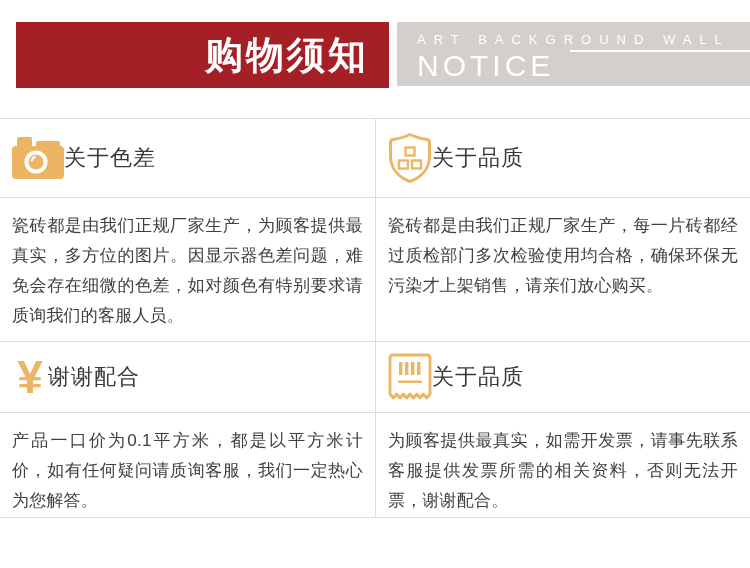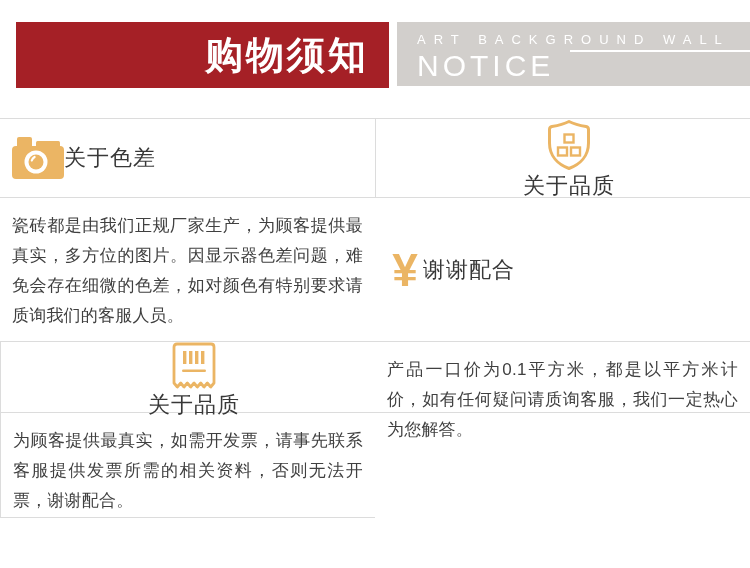--- a/index.html
+++ b/index.html
@@ -31,7 +31,7 @@
         display:grid;grid-template-columns:375px 375px;grid-template-rows:79px 144px 71px 105px;
         border-top:1px solid var(--divider);}
   .cell{border-bottom:1px solid var(--divider);}
-  .cell.right{border-left:1px solid var(--divider);flex-direction:column;}
+  .cell.right{border-left:1px solid var(--divider);}
   .cell-head{display:flex;align-items:center;padding-left:12px;}
   .cell-title{font-size:22px;color:var(--title-text);letter-spacing:1px;}
   .cell-body{padding:13px 12px 0 12px;font-size:17px;line-height:30px;color:var(--body-text);letter-spacing:0.2px;text-align:justify;}

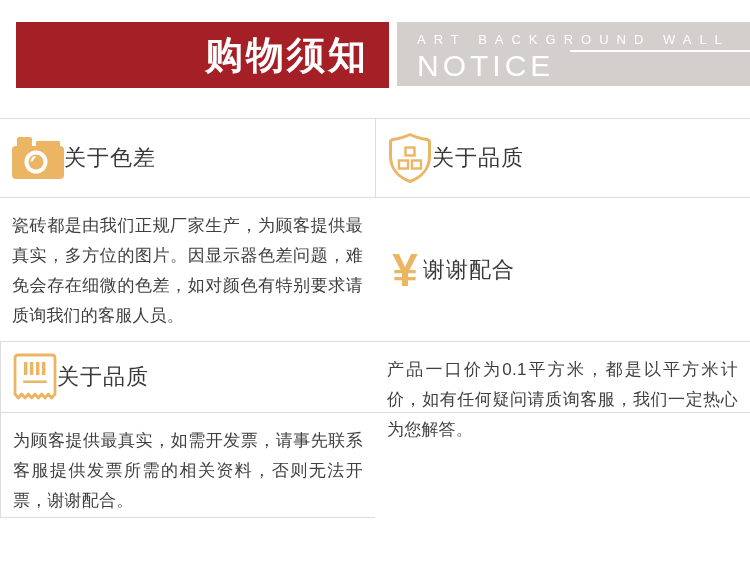--- a/index.html
+++ b/index.html
@@ -88,6 +88,7 @@
     </div>
 
     <div class="cell cell-body">瓷砖都是由我们正规厂家生产，为顾客提供最真实，多方位的图片。因显示器色差问题，难免会存在细微的色差，如对颜色有特别要求请质询我们的客服人员。</div>
+    <div class="cell cell-body right">瓷砖都是由我们正规厂家生产，每一片砖都经过质检部门多次检验使用均合格，确保环保无污染才上架销售，请亲们放心购买。</div>
 
     <div class="cell cell-head">
       <span class="icon yen-glyph">¥</span>

